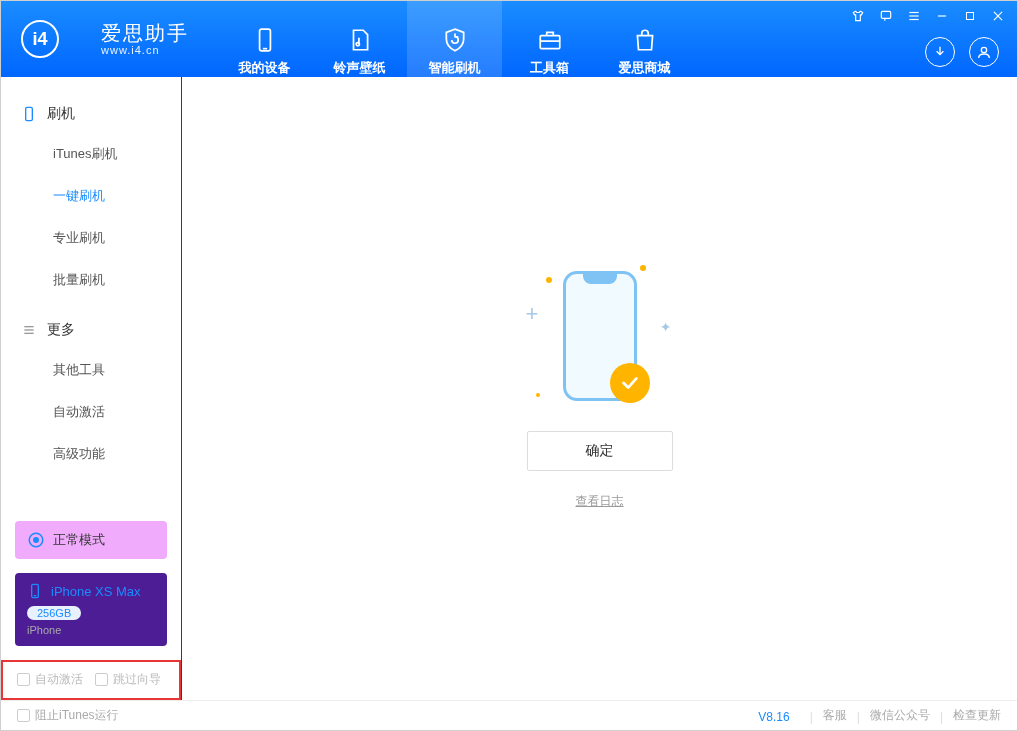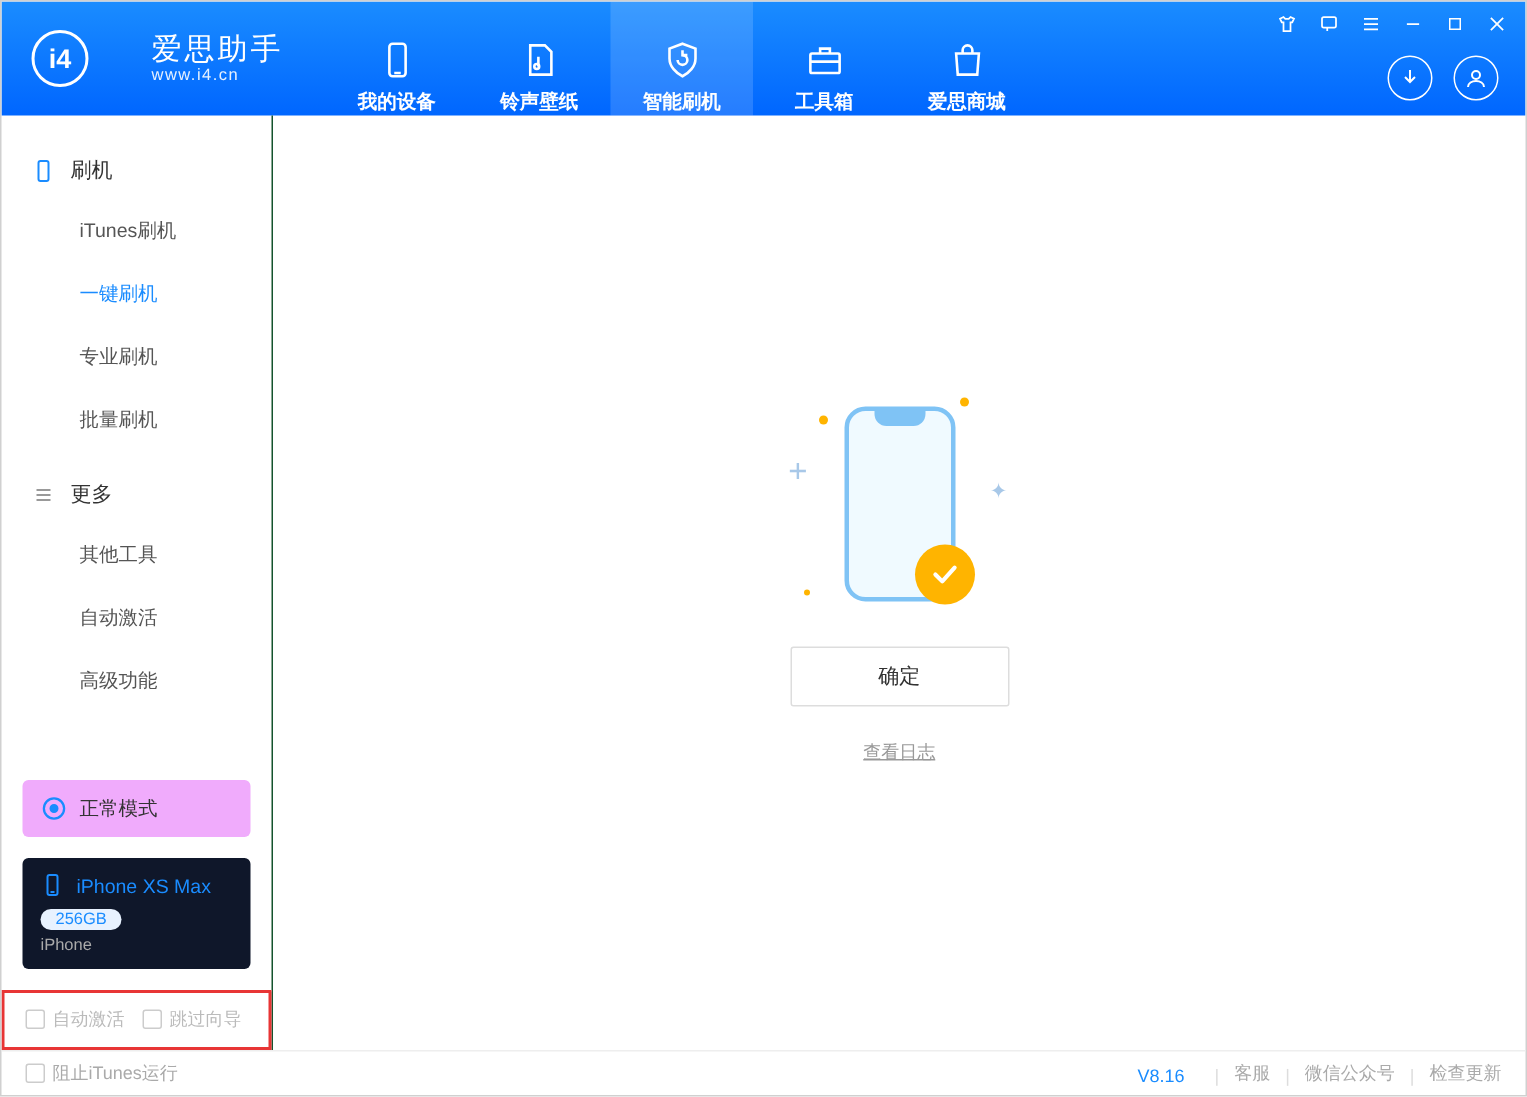--- a/index.html
+++ b/index.html
@@ -36,7 +36,7 @@
 
 .mode-box { margin: 0 14px 14px; background: #f0abfc; border-radius: 4px; padding: 10px 12px; display: flex; align-items: center; font-size: 13px; color: #333; }
 .mode-box svg { margin-right: 8px; }
-.device-box { margin: 0 14px 14px; background: #0f172a; border-radius: 4px; padding: 10px 12px; font-size: 13px; }
+.device-box { margin: 0 14px 14px; background: #4c1d95; border-radius: 4px; padding: 10px 12px; font-size: 13px; }
 .device-name { color: #1a8cff; font-weight: 500; display: flex; align-items: center; margin-bottom: 6px; }
 .device-name svg { margin-right: 8px; }
 .device-cap { display: inline-block; background: #e8f2ff; color: #1a8cff; border-radius: 10px; padding: 1px 10px; font-size: 11px; margin-bottom: 4px; }

